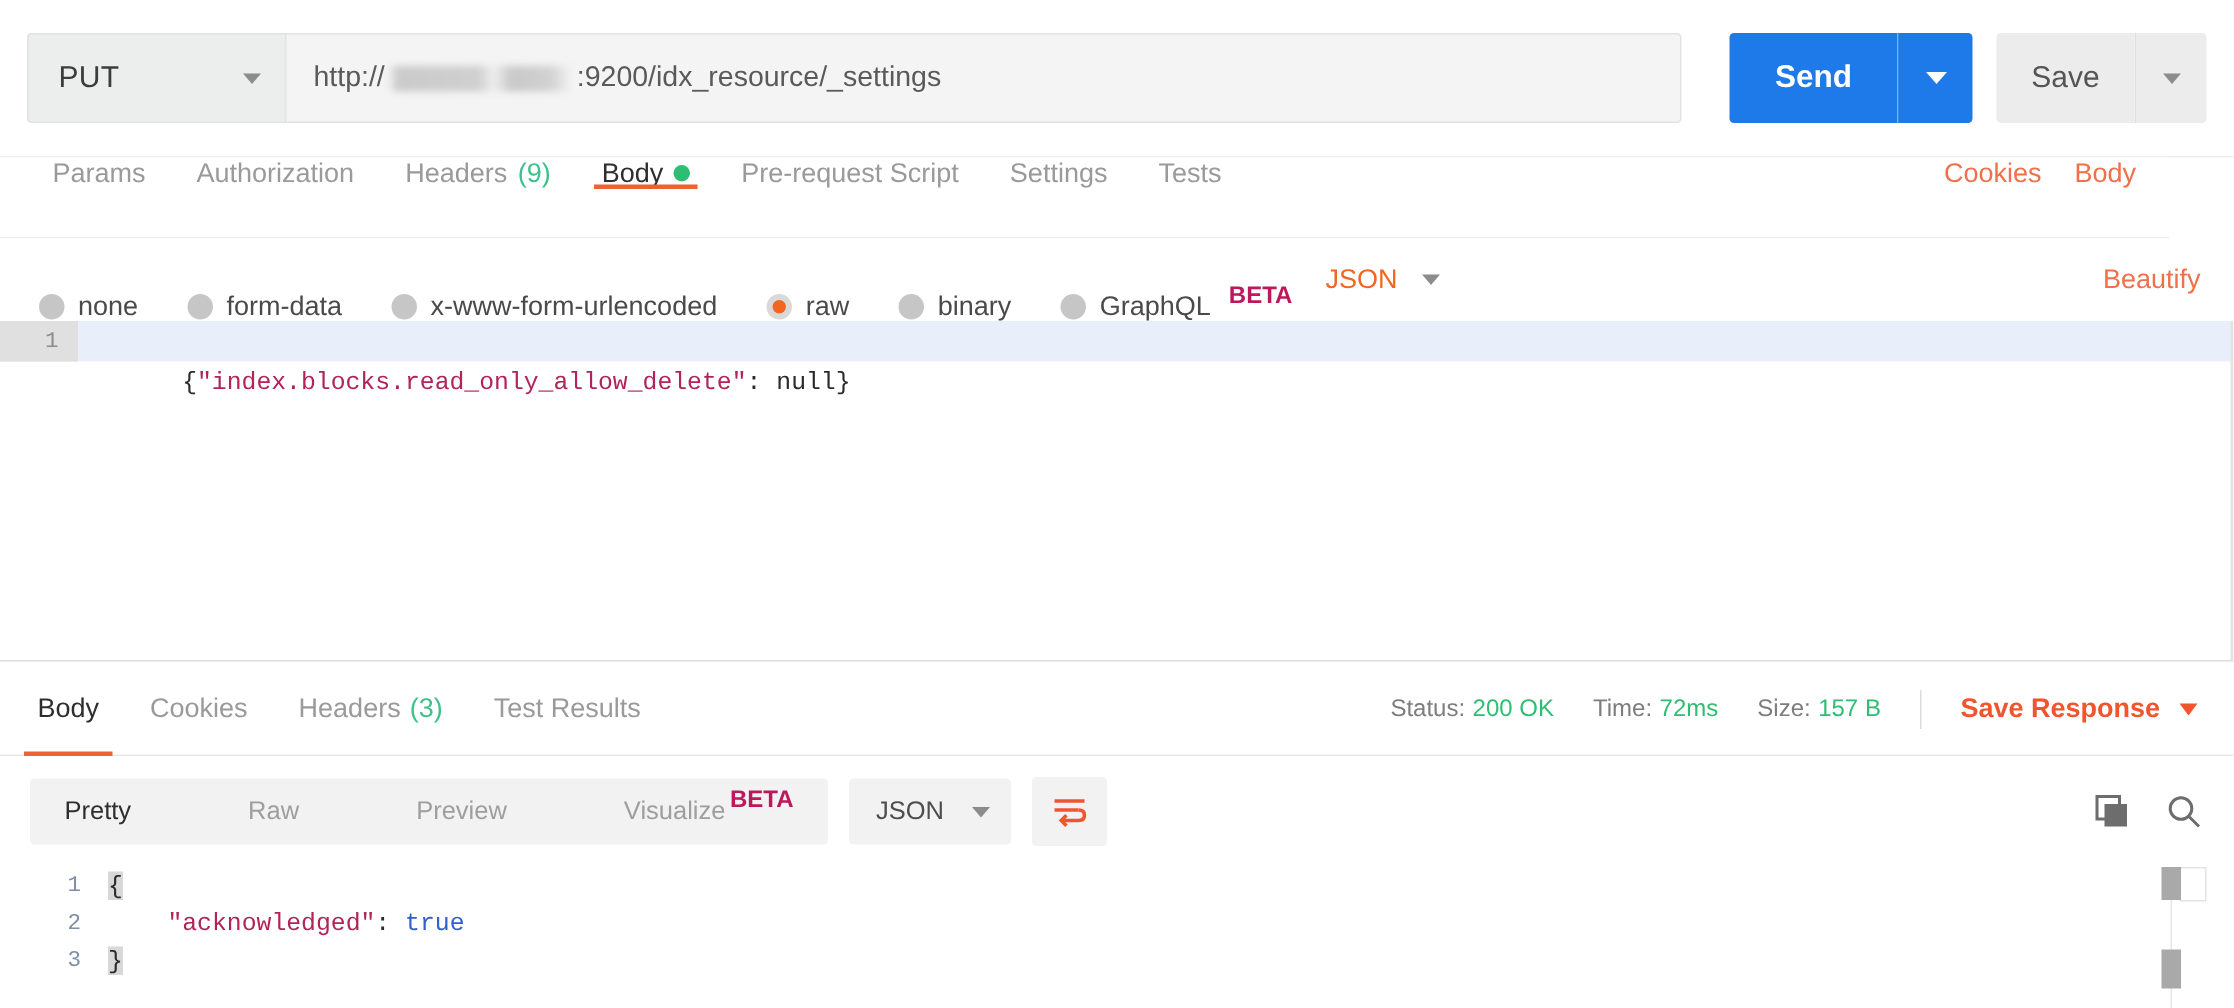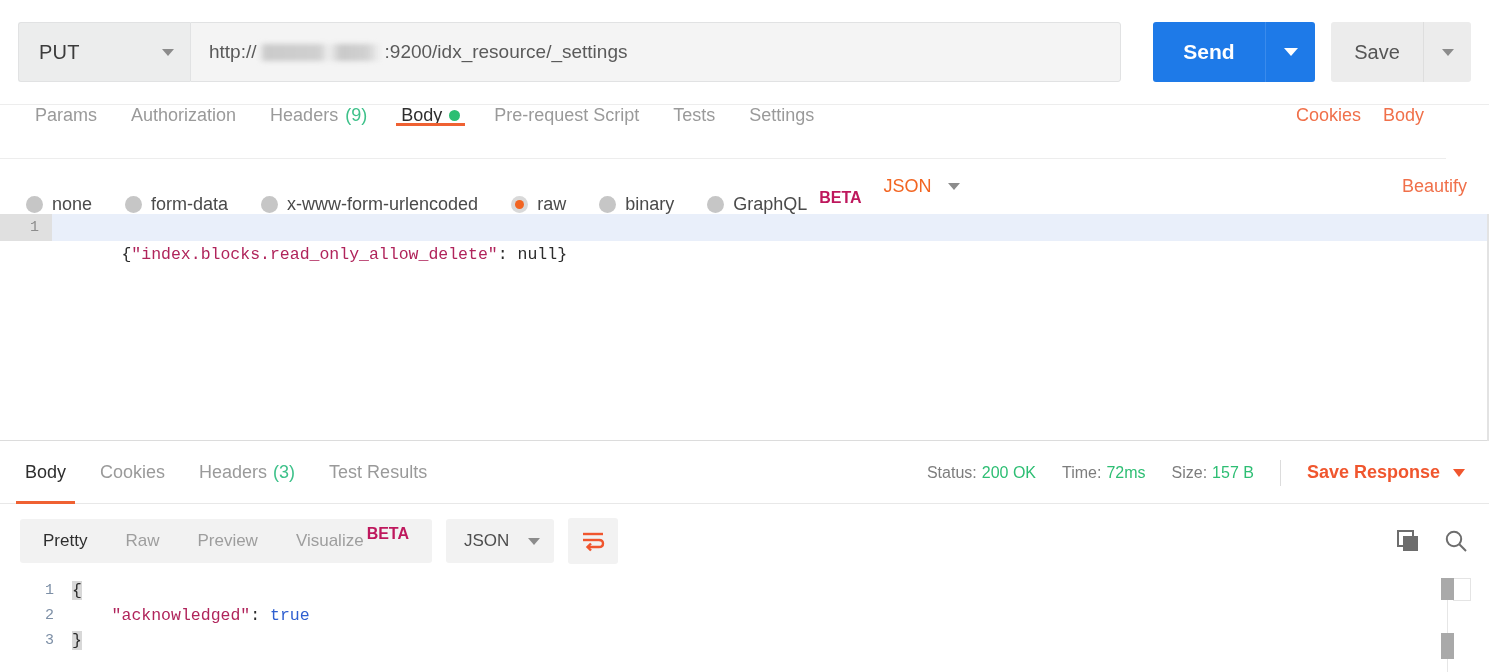--- a/index.html
+++ b/index.html
@@ -358,10 +358,10 @@
     <span>Pre-request Script</span>
   </div>
   <div class="tab">
+    <span>Settings</span>
+  </div>
+  <div class="tab">
     <span>Tests</span>
-  </div>
-  <div class="tab">
-    <span>Settings</span>
   </div>
   <div class="req-tabs-right">
     <span class="link-orange">Cookies</span>

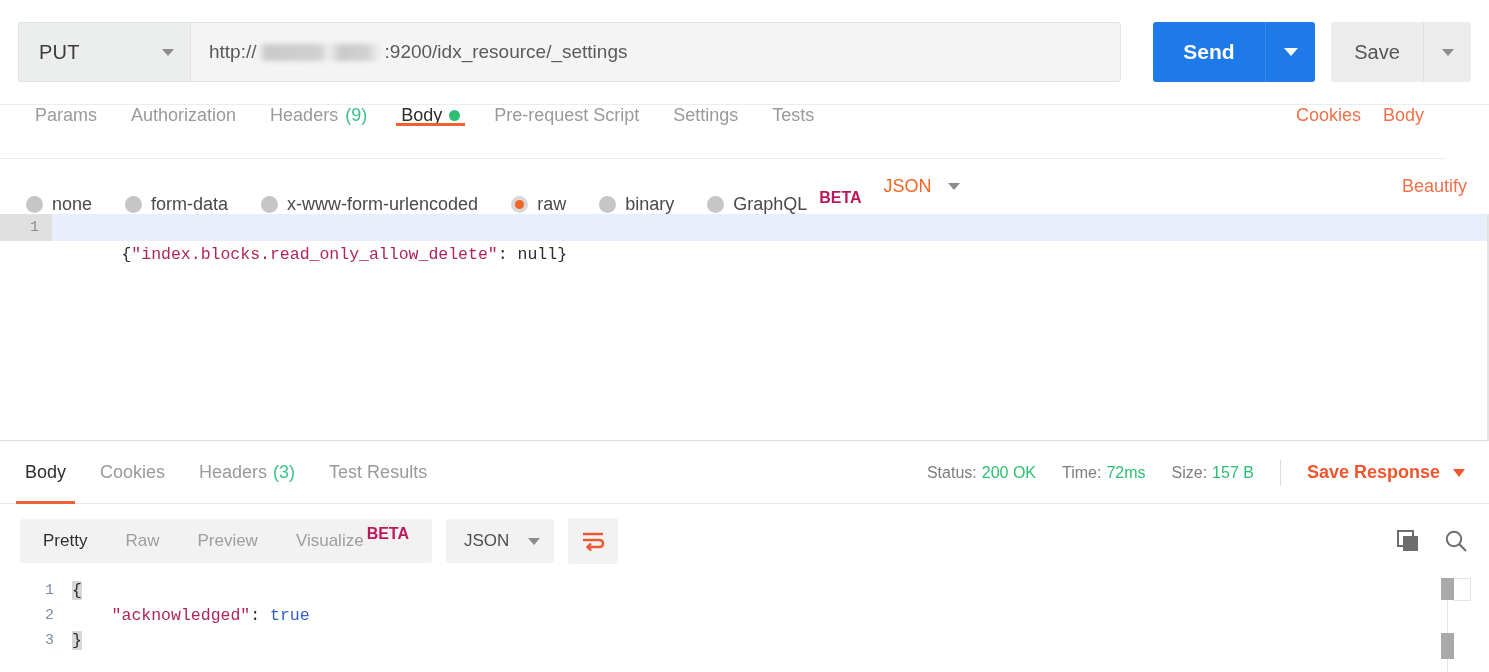--- a/index.html
+++ b/index.html
@@ -251,7 +251,7 @@
   .seg-group {
     display: flex; align-items: center;
     background: #f2f2f2; border-radius: 3px;
-    height: 44px; padding: 0 4px;
+    height: 44px; padding: 0 4px; gap: 40px;
   }
   .seg {
     padding: 0 19px; height: 44px;

